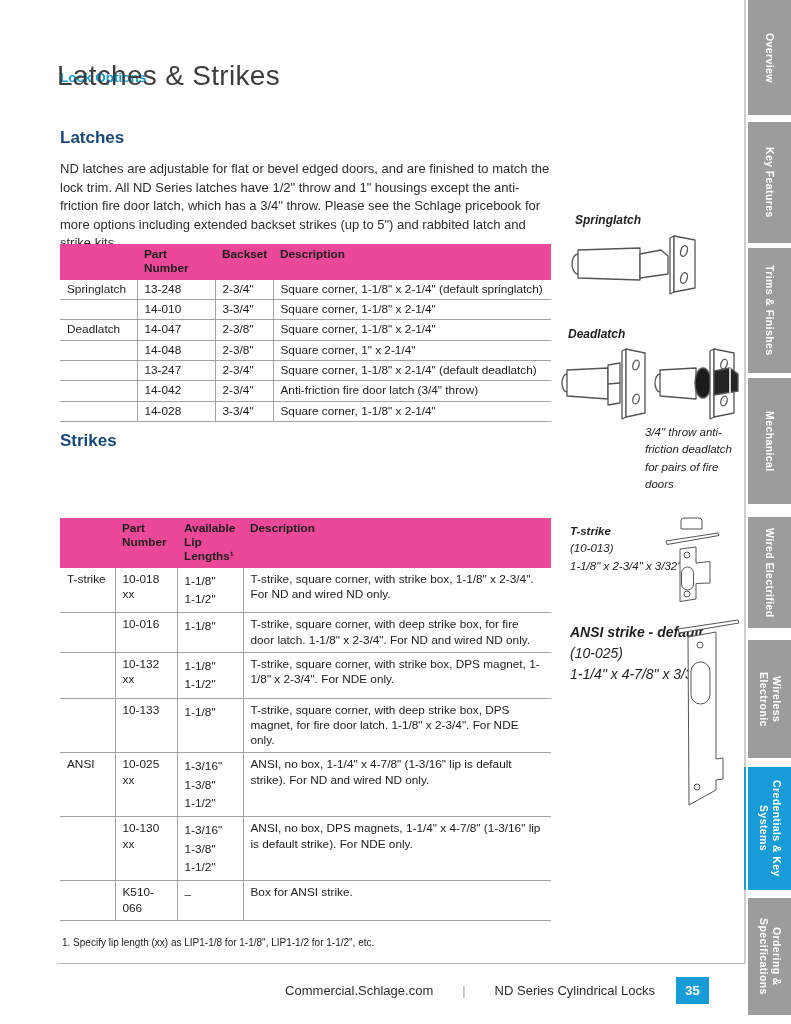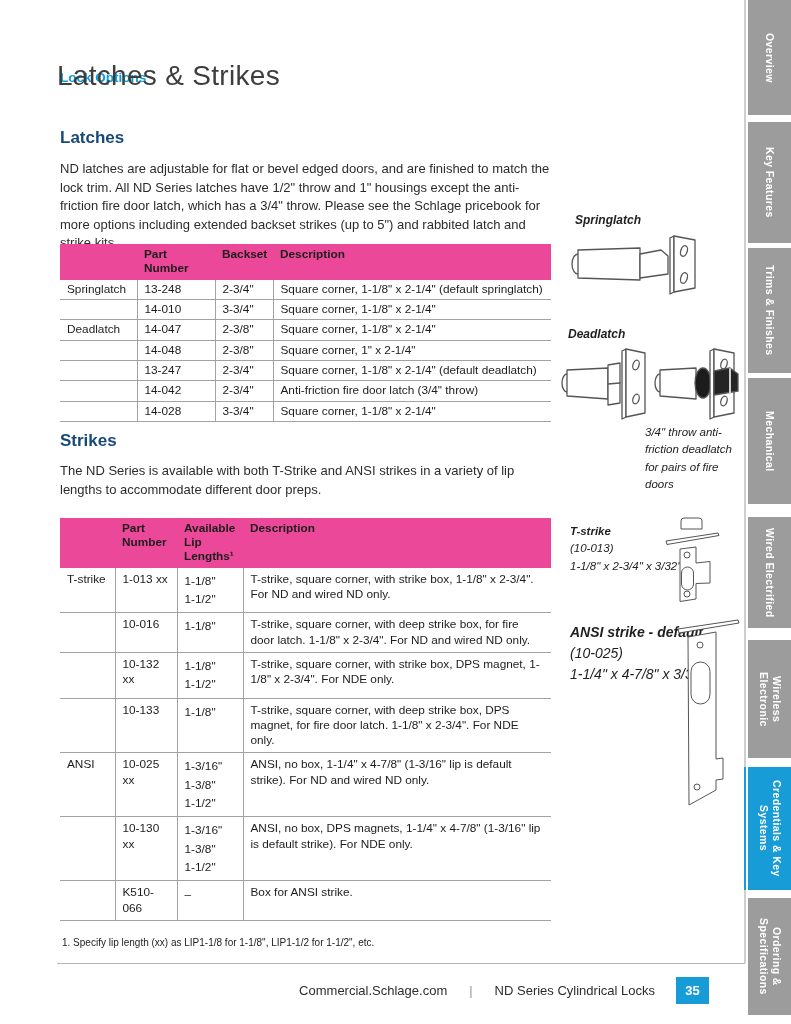--- a/index.html
+++ b/index.html
@@ -155,7 +155,6 @@
   </div>
 
   <h2 class="section-h h-strikes">Strikes</h2>
-  <p class="intro intro-strikes">The ND Series is available with both T-Strike and ANSI strikes in a variety of lip lengths to accommodate different door preps.</p>
 
   <div class="tbl-wrap-strikes">
     <table class="tbl-strikes">

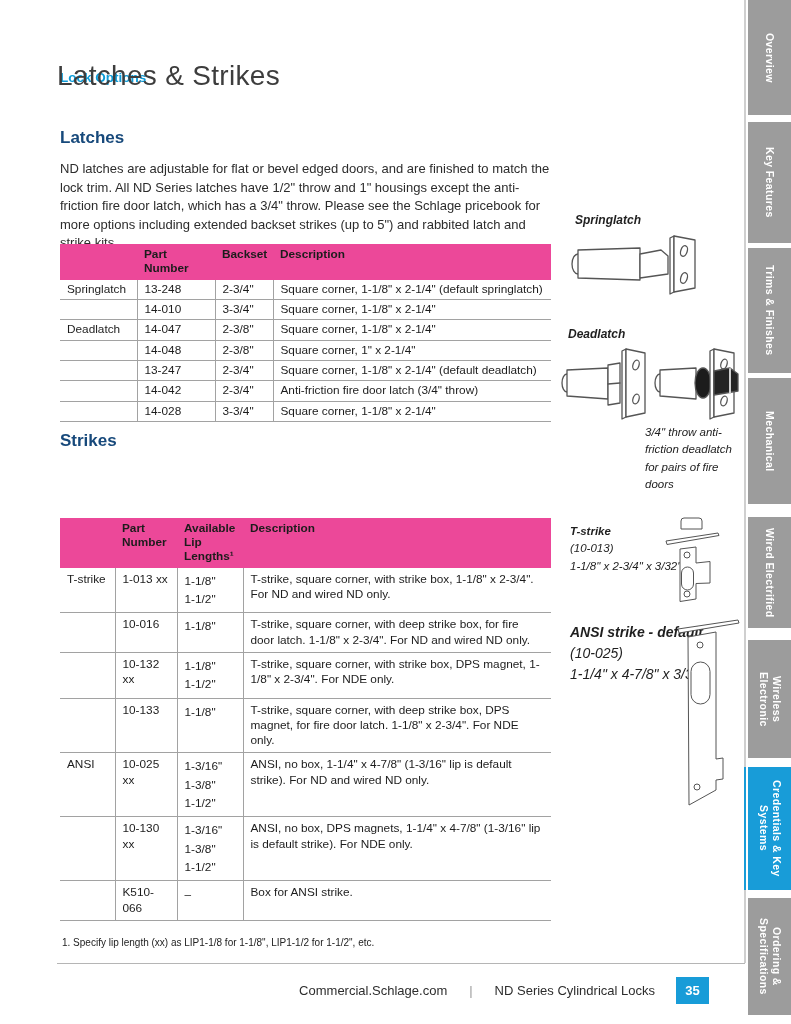--- a/index.html
+++ b/index.html
@@ -175,7 +175,7 @@
       <tbody>
           <tr>
             <td>T-strike</td>
-            <td>1-013 xx</td>
+            <td>10-018 xx</td>
             <td>
               <div>1-1/8"</div>
               <div>1-1/2"</div>

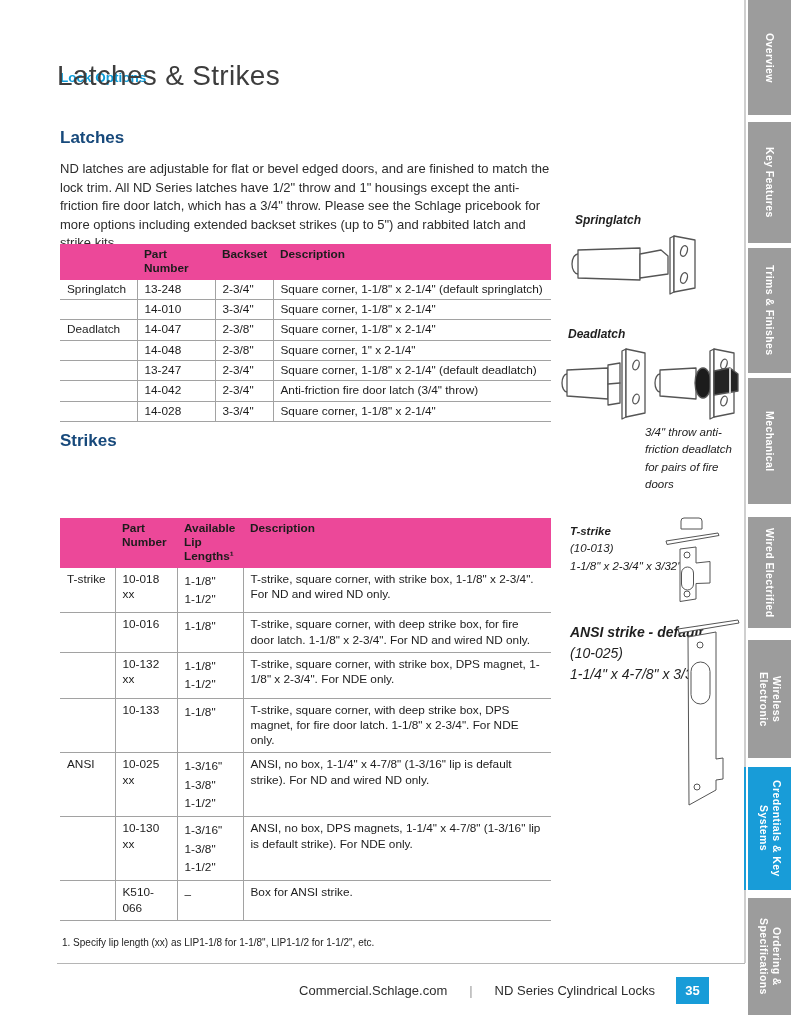--- a/index.html
+++ b/index.html
@@ -73,7 +73,7 @@
 
   
   .footer-rule { position:absolute; left:57px; top:963px; width:688px; height:1px; background:#b5b5b5; }
-  .footer-text { position:absolute; top:983px; right:136px; display:flex; gap:22px; align-items:center; font-size:13px; color:#2d2d2d; }
+  .footer-text { position:absolute; top:983px; right:136px; display:flex; gap:29px; align-items:center; font-size:13px; color:#2d2d2d; }
   .footer-text .sep { color:#9a9a9a; }
   .page-num { position:absolute; left:676px; top:977px; width:33px; height:27px; background:#189cd8; color:#fff; font-size:13px; font-weight:bold; display:flex; align-items:center; justify-content:center; }
 

